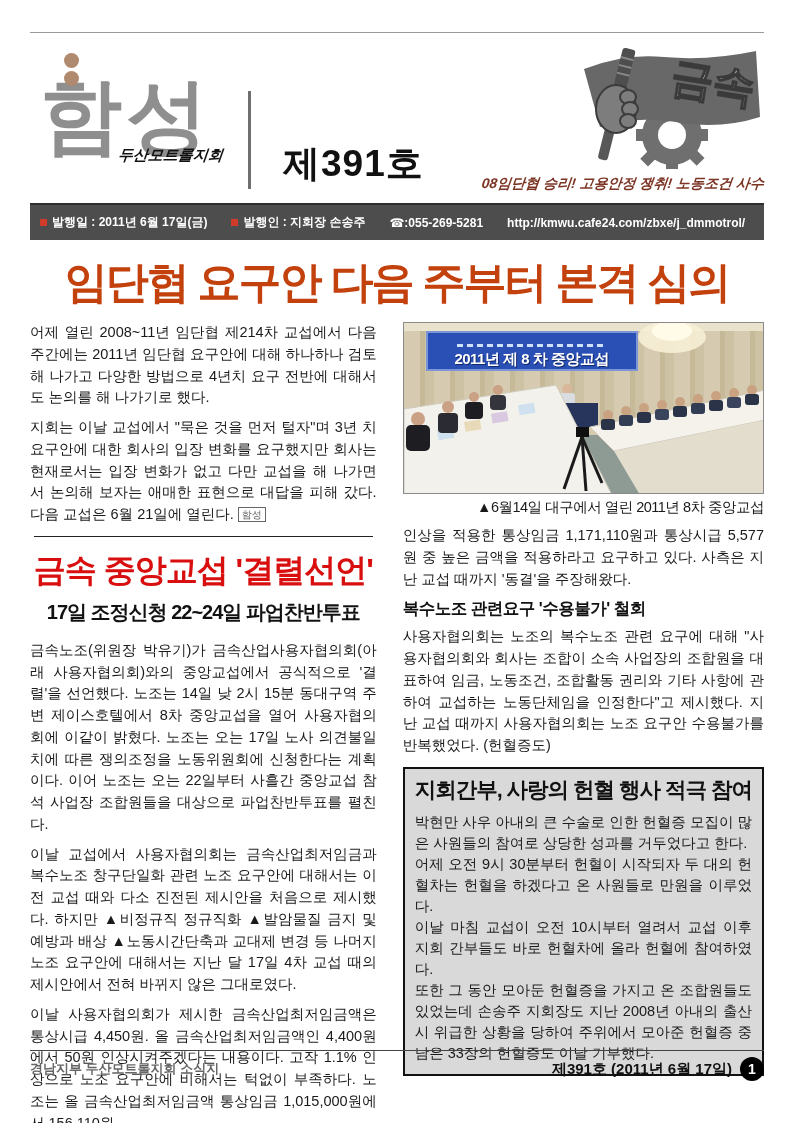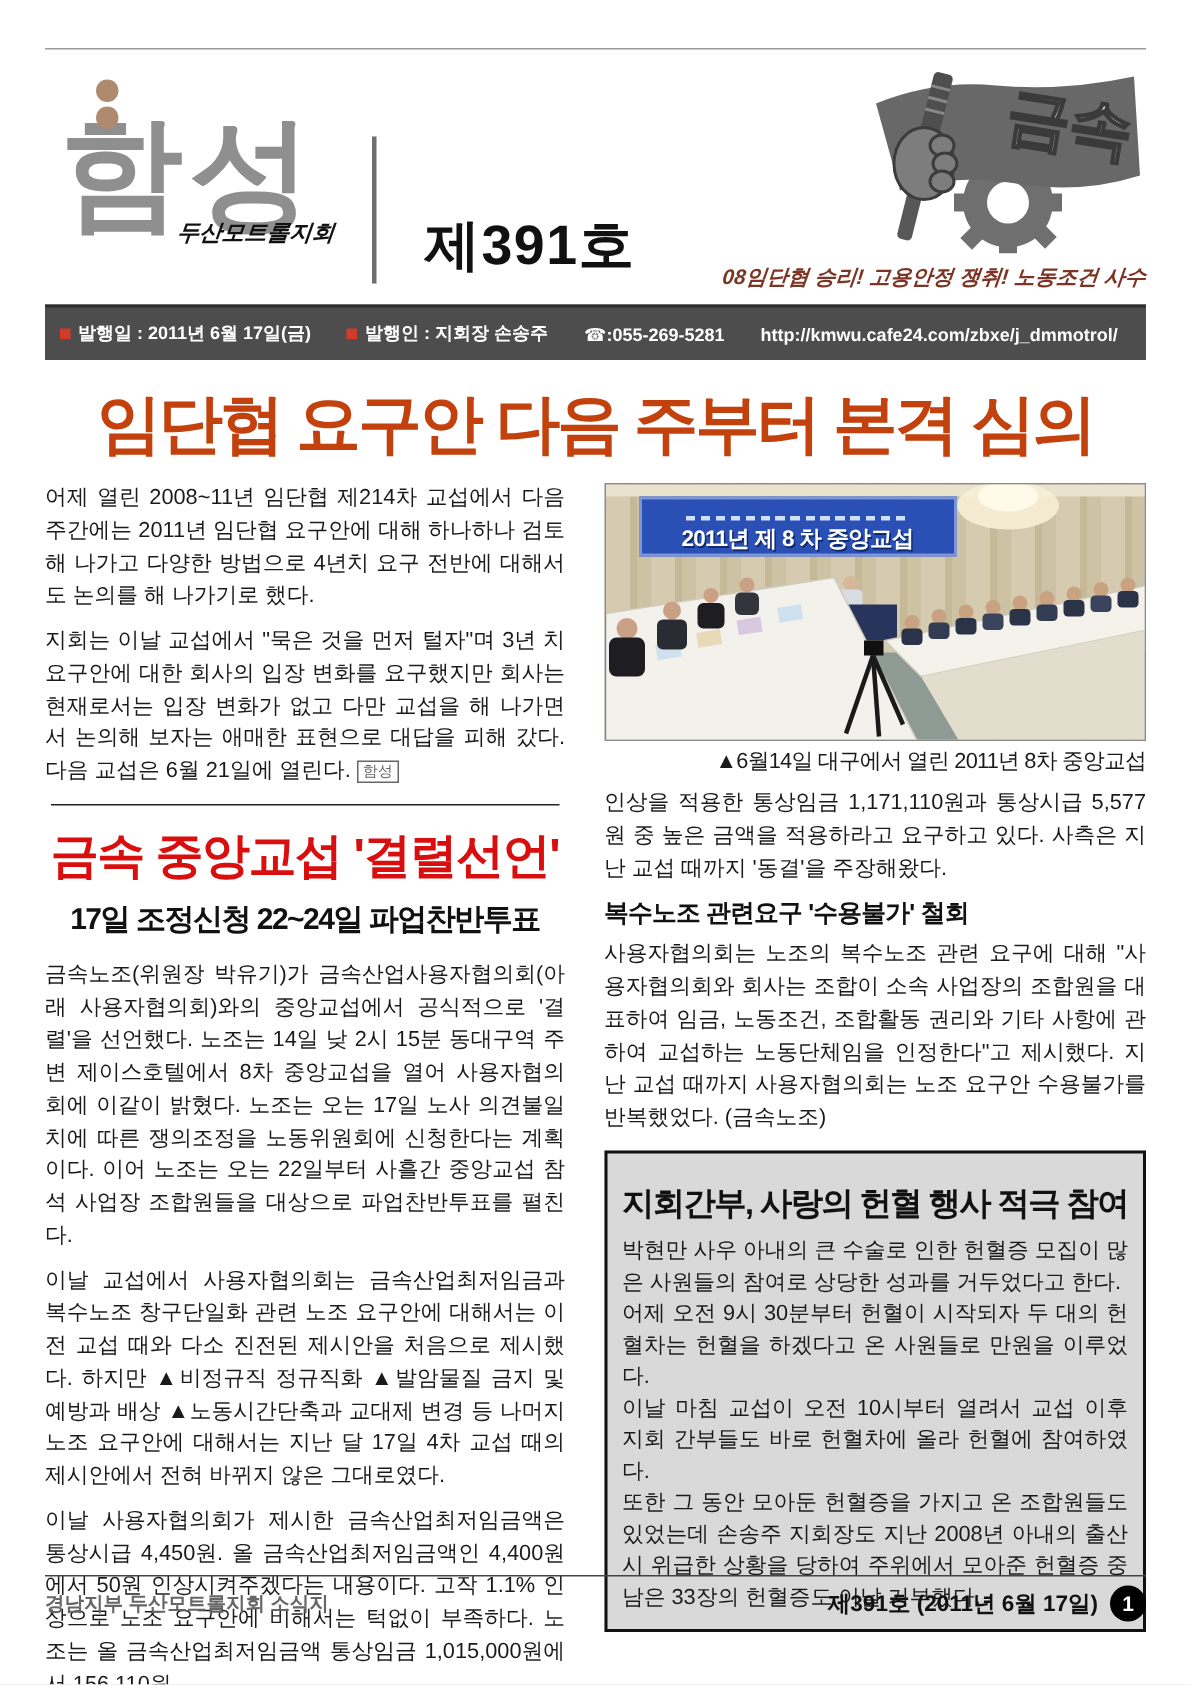--- a/index.html
+++ b/index.html
@@ -272,7 +272,7 @@
       </div>
       <div class="subhead">복수노조 관련요구 '수용불가' 철회</div>
       <div class="body-txt">
-        <p>사용자협의회는 노조의 복수노조 관련 요구에 대해 "사용자협의회와 회사는 조합이 소속 사업장의 조합원을 대표하여 임금, 노동조건, 조합활동 권리와 기타 사항에 관하여 교섭하는 노동단체임을 인정한다"고 제시했다. 지난 교섭 때까지 사용자협의회는 노조 요구안 수용불가를 반복했었다. (금속노조)</p>
+        <p>사용자협의회는 노조의 복수노조 관련 요구에 대해 "사용자협의회와 회사는 조합이 소속 사업장의 조합원을 대표하여 임금, 노동조건, 조합활동 권리와 기타 사항에 관하여 교섭하는 노동단체임을 인정한다"고 제시했다. 지난 교섭 때까지 사용자협의회는 노조 요구안 수용불가를 반복했었다. (헌혈증도)</p>
       </div>
 
       <div class="box-article">

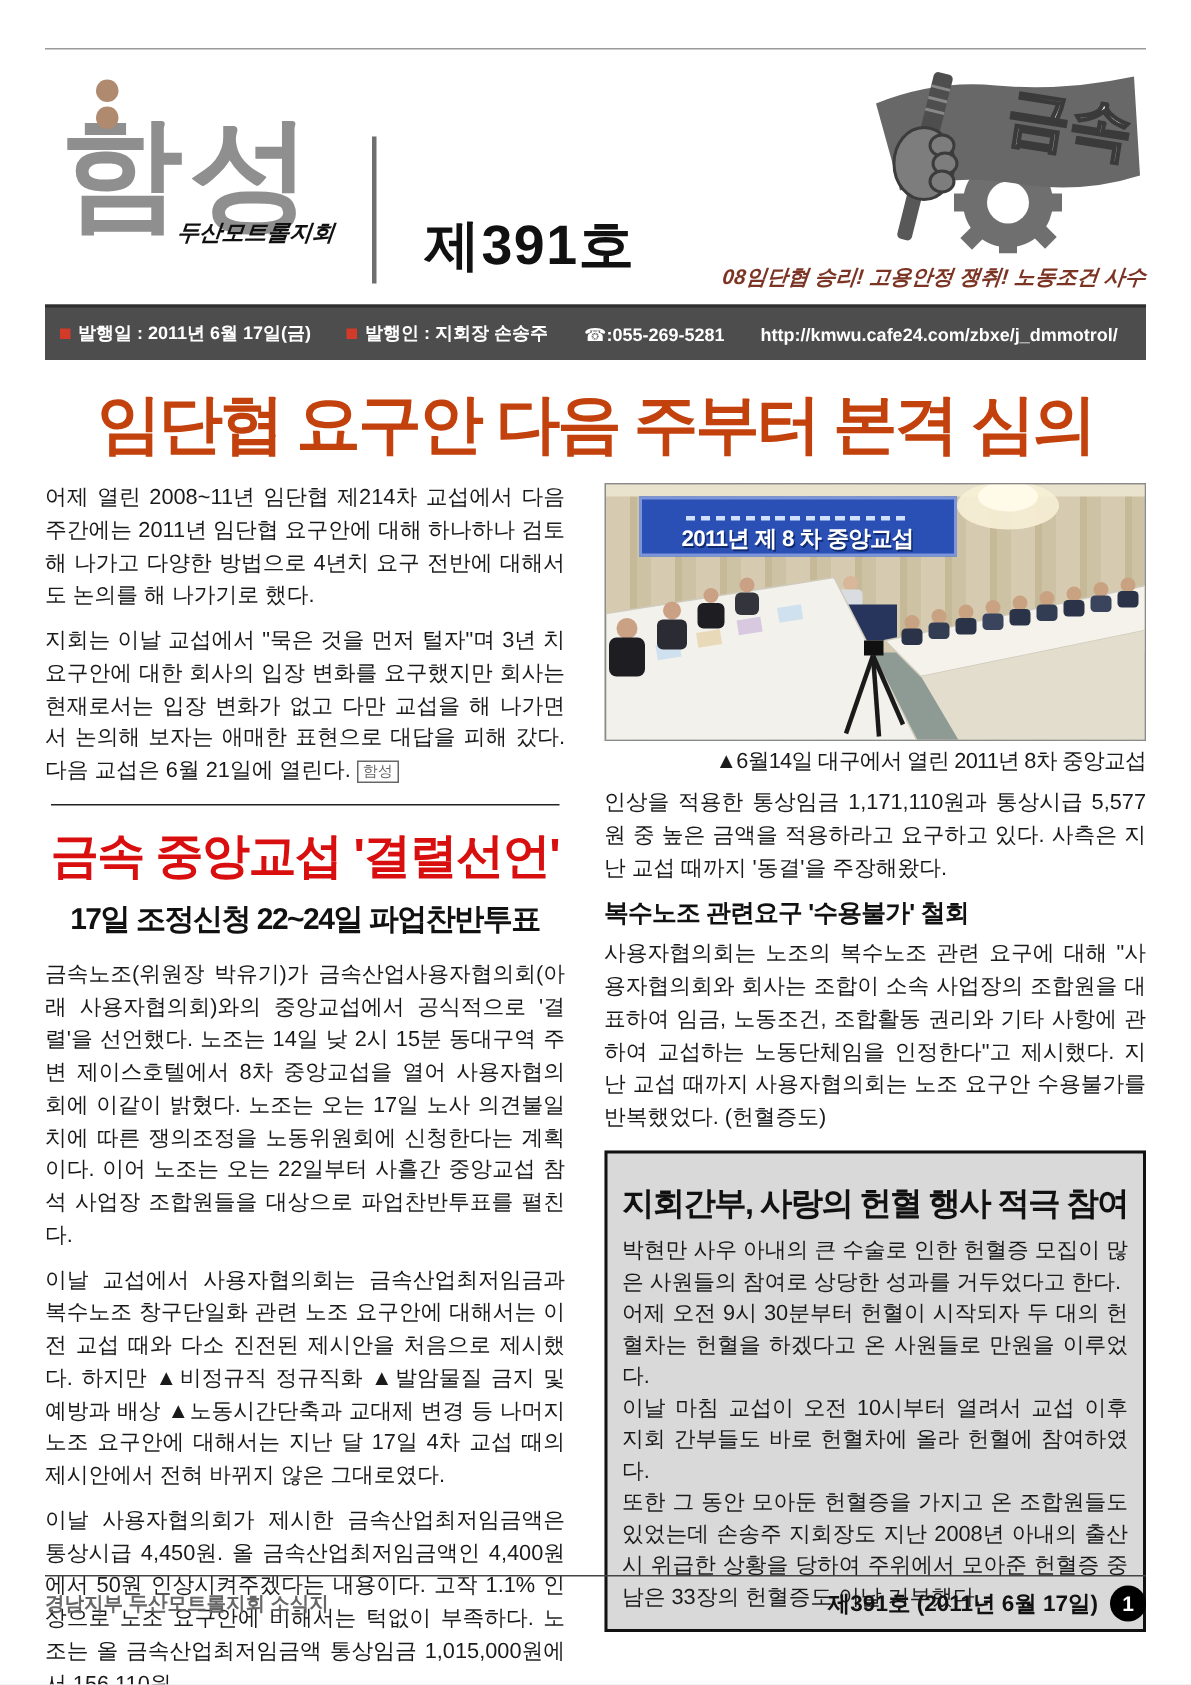--- a/index.html
+++ b/index.html
@@ -86,7 +86,7 @@
 
   
   .box-article {
-    margin-top:10px; border:2px solid #111; background:#d9d9d9; padding:16px 10px 10px 10px;
+    margin-top:10px; border:2px solid #111; background:#d9d9d9; padding:4px 10px 10px 10px;
   }
   .box-title { text-align:center; font-size:21.5px; font-weight:800; color:#111; letter-spacing:-1px; margin:2px 0 8px 0; white-space:nowrap; }
   .box-body { font-size:14.5px; line-height:1.45; text-align:justify; color:#1a1a1a; }

